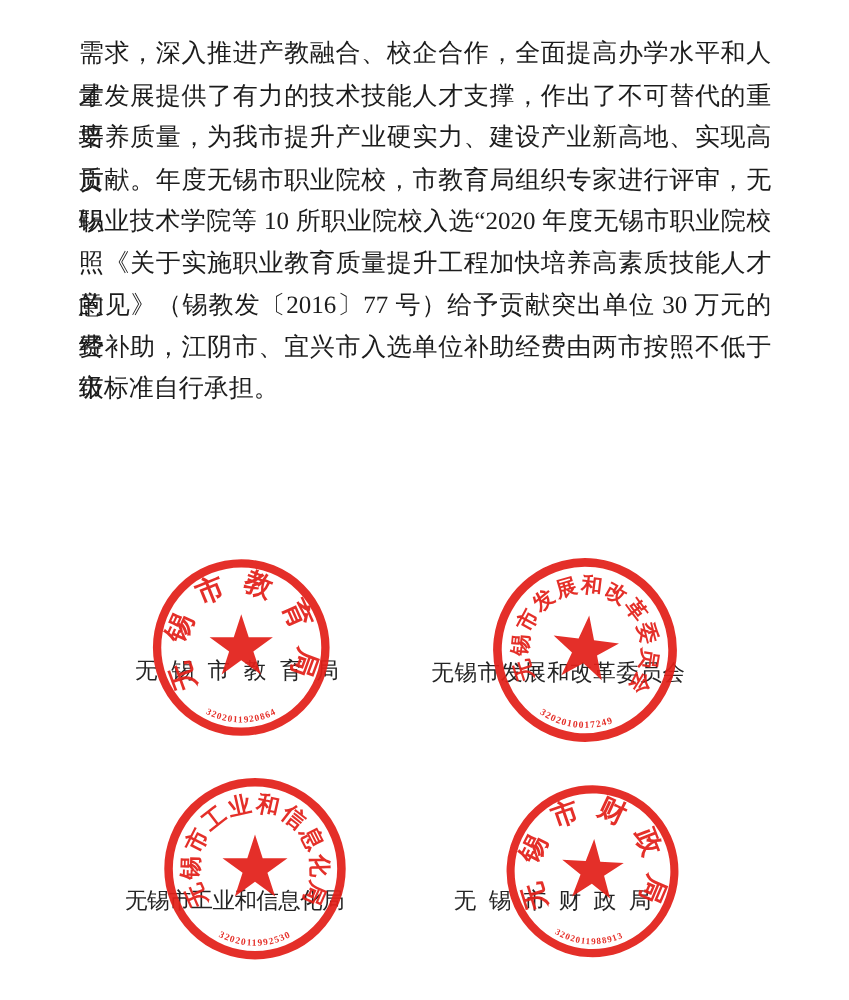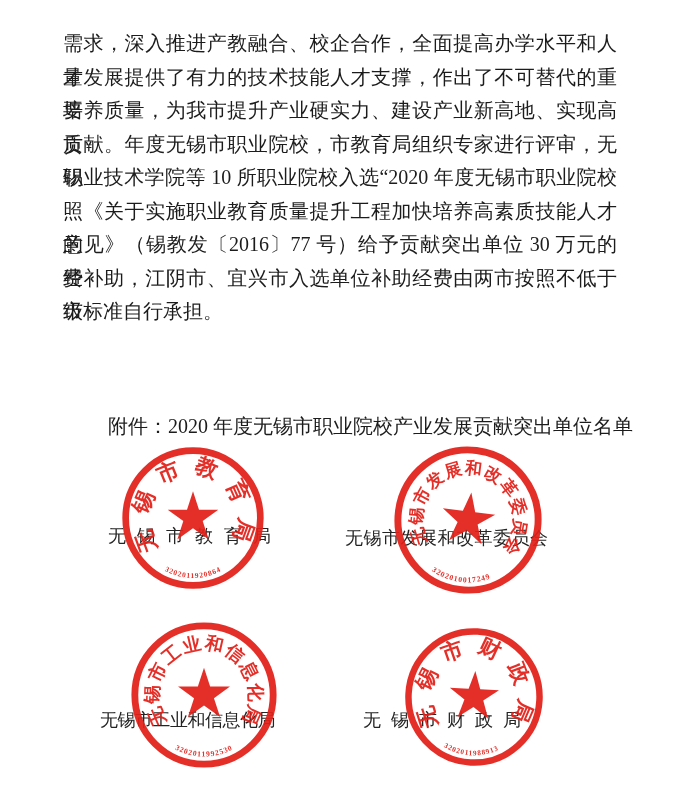--- a/index.html
+++ b/index.html
@@ -80,7 +80,6 @@
     <div class="line last-line">级标准自行承担。</div>
   </div>
 
-  <div class="attachment">附件：2020 年度无锡市职业院校产业发展贡献突出单位名单</div>
 
   <div class="sig sig1">无锡市教育局</div>
   <div class="sig sig2">无锡市发展和改革委员会</div>

